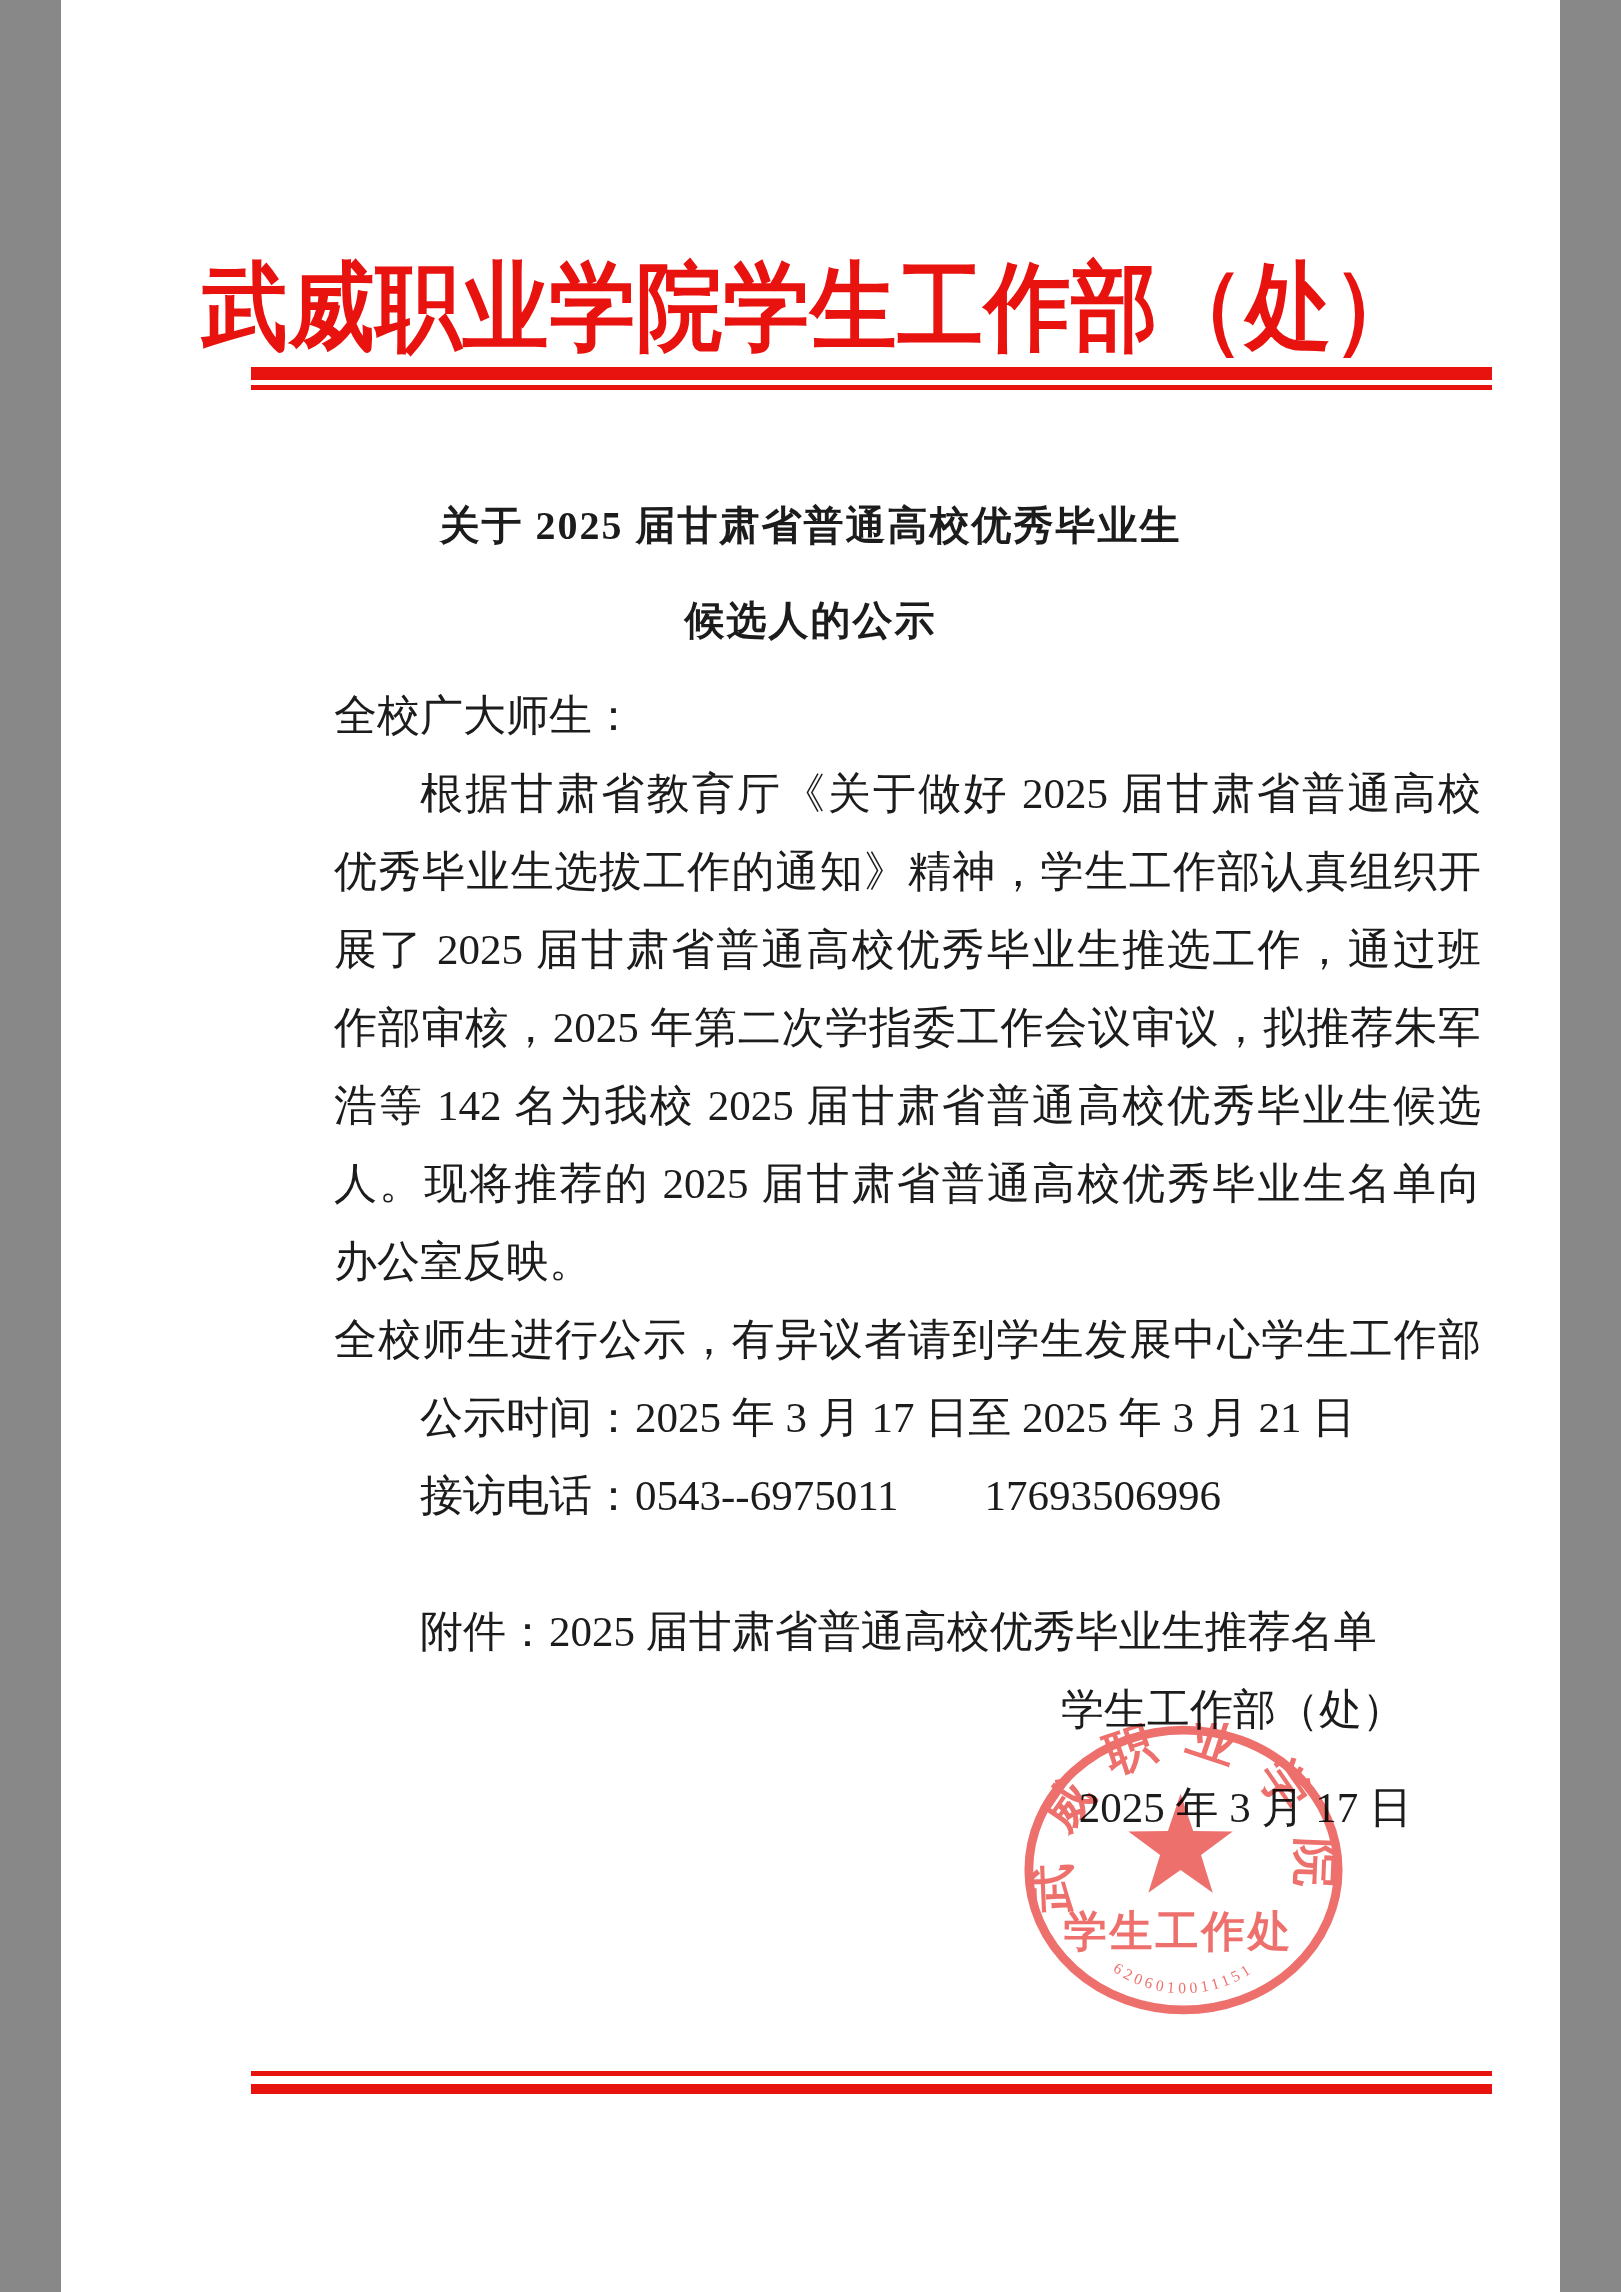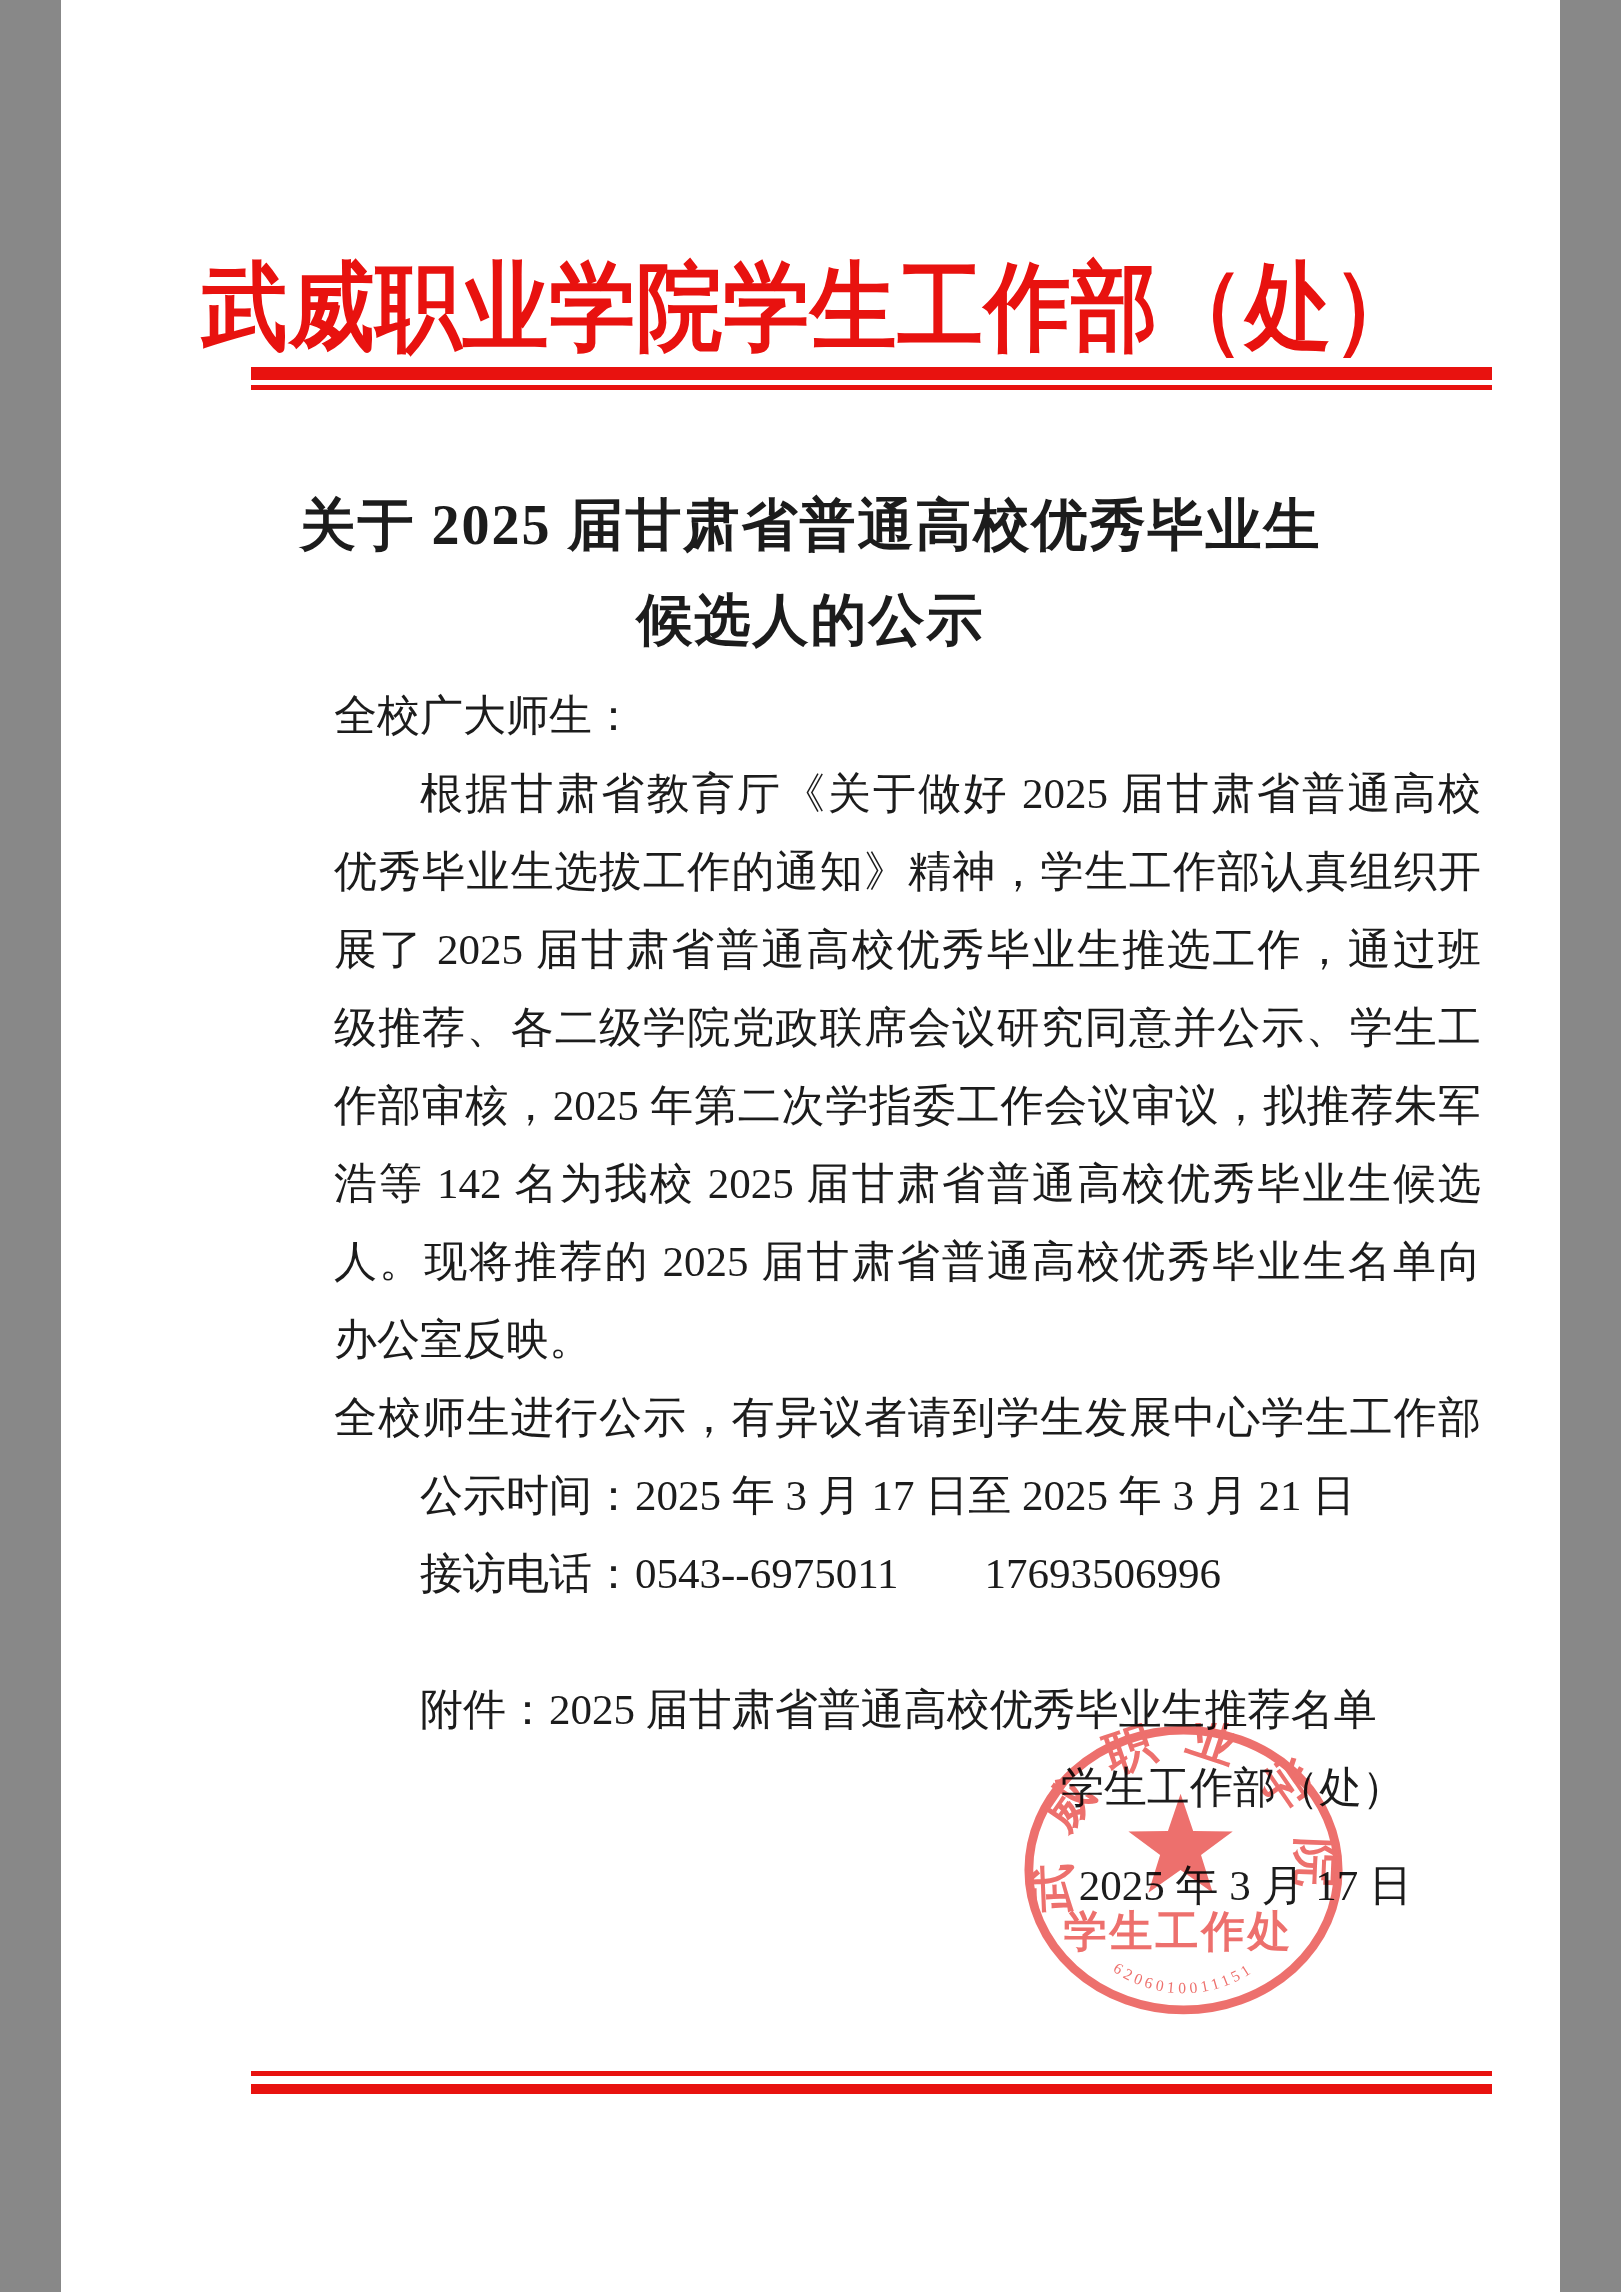--- a/index.html
+++ b/index.html
@@ -37,7 +37,7 @@
   .doc-title{
     position:absolute;top:478px;left:0;width:100%;
     text-align:center;
-    font-size:56px;font-weight:bold;line-height:95px;
+    font-size:40px;font-weight:bold;line-height:95px;
     letter-spacing:2px;
   }
   

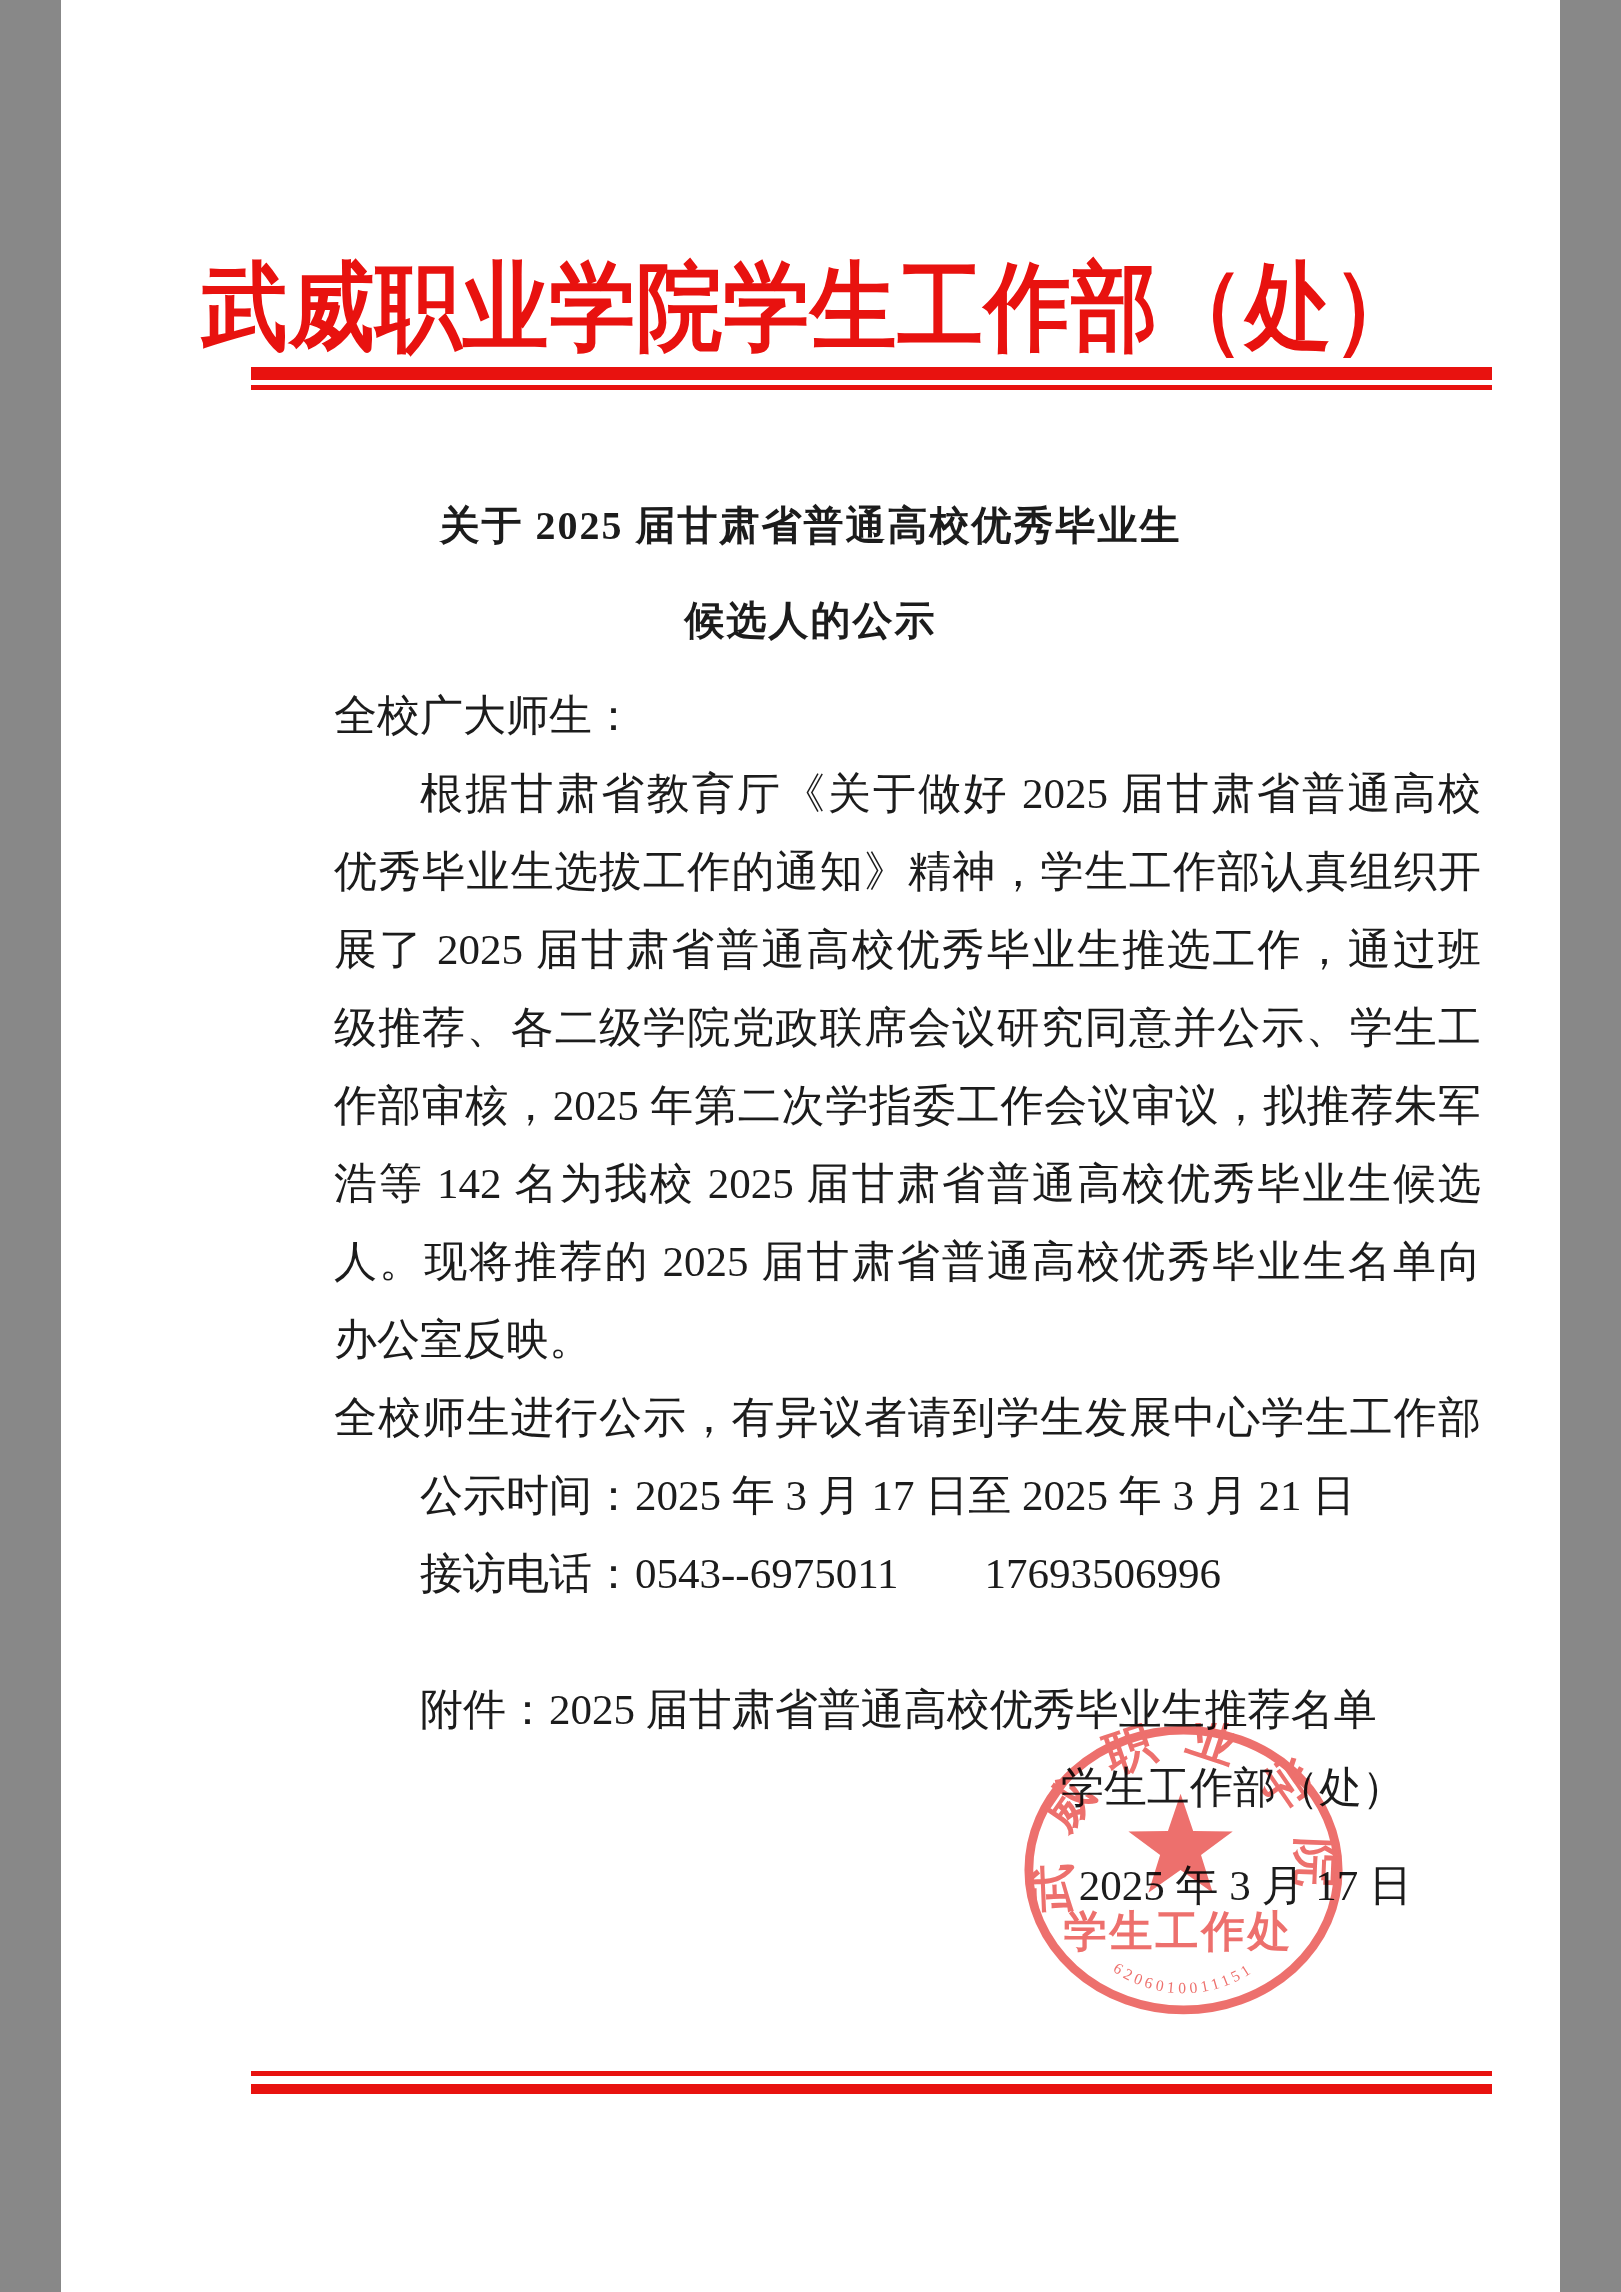--- a/index.html
+++ b/index.html
@@ -81,7 +81,6 @@
     <div class="bline jt ind">根据甘肃省教育厅《关于做好 2025 届甘肃省普通高校</div>
     <div class="bline jt">优秀毕业生选拔工作的通知》精神，学生工作部认真组织开</div>
     <div class="bline jt">展了 2025 届甘肃省普通高校优秀毕业生推选工作，通过班</div>
-    <div class="bline jt">级推荐、各二级学院党政联席会议研究同意并公示、学生工</div>
     <div class="bline jt">作部审核，2025 年第二次学指委工作会议审议，拟推荐朱军</div>
     <div class="bline jt">浩等 142 名为我校 2025 届甘肃省普通高校优秀毕业生候选</div>
     <div class="bline jt">人。现将推荐的 2025 届甘肃省普通高校优秀毕业生名单向</div>

